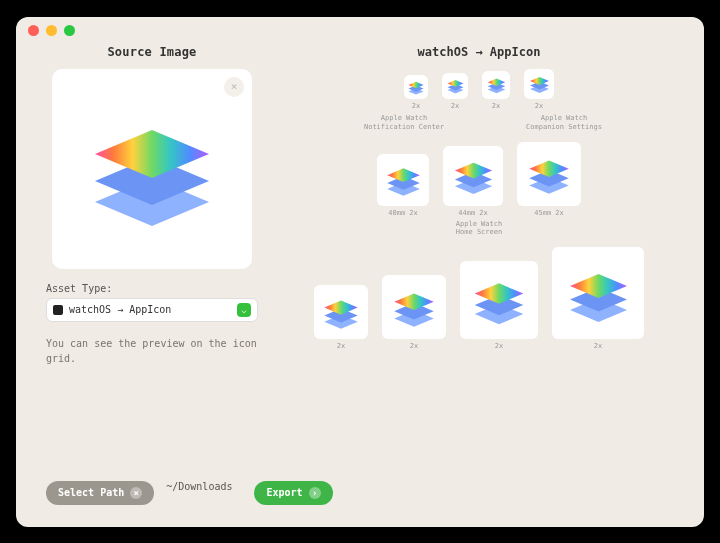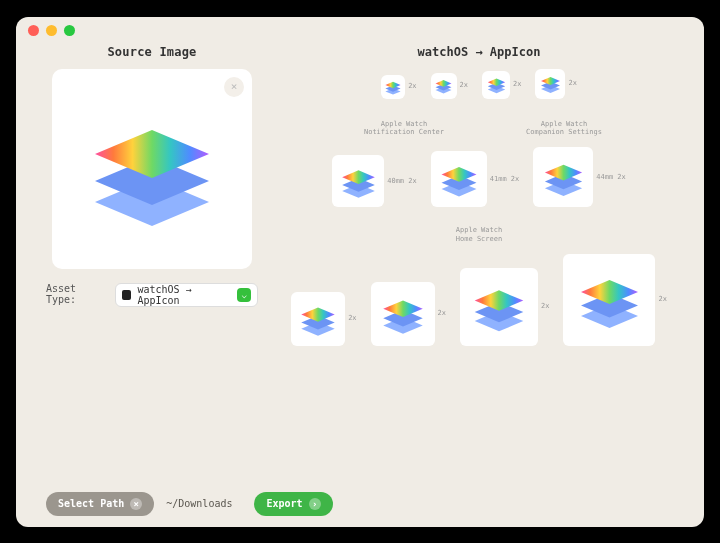--- a/index.html
+++ b/index.html
@@ -136,6 +136,7 @@
   }
   .cell {
     display: flex;
+    flex-direction: column;
     align-items: center;
     gap: 3px;
   }

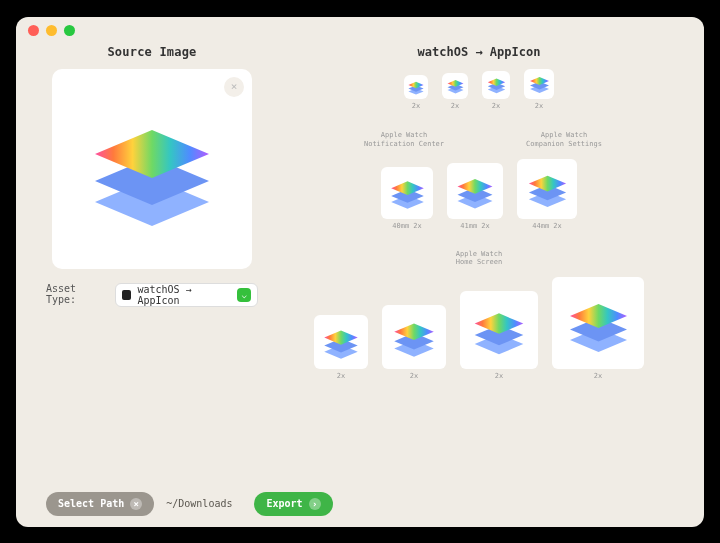--- a/index.html
+++ b/index.html
@@ -158,7 +158,7 @@
     font-size: 7px;
     color: #999;
     text-align: center;
-    margin-top: 19px;
+    margin-top: 2px;
     line-height: 1.25;
     white-space: pre-line;
   }

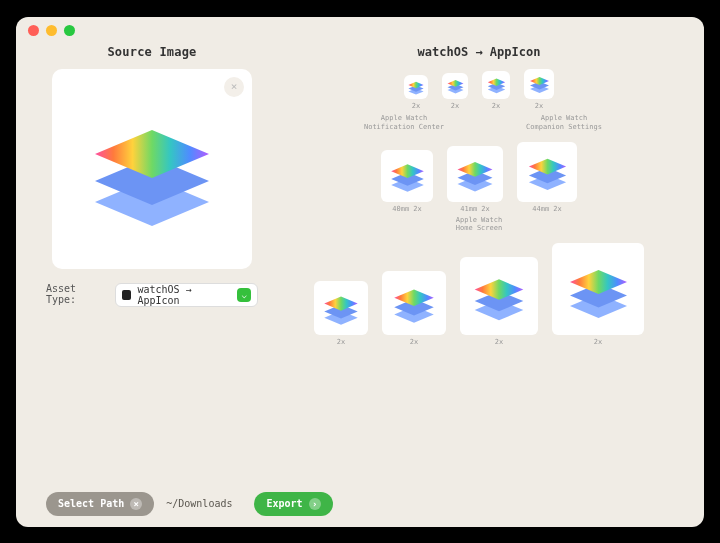--- a/index.html
+++ b/index.html
@@ -318,16 +318,6 @@
                 <div class="cap">40mm 2x</div>
               </div>
               <div class="cell">
-                <div class="tile" style="width: 56px; height: 56px;">
-                  <svg class="stack" width="46" height="46" viewBox="0 0 100 100">
-    <polygon points="50,56 88,72 50,88 12,72" fill="#8fb2ff"></polygon>
-    <polygon points="50,42 88,58 50,74 12,58" fill="#6c94f4"></polygon>
-    <polygon points="50,24 88,40 50,56 12,40" fill="url(#rain)"></polygon>
-  </svg>
-                </div>
-                <div class="cap">41mm 2x</div>
-              </div>
-              <div class="cell">
                 <div class="tile" style="width: 60px; height: 60px;">
                   <svg class="stack" width="49" height="49" viewBox="0 0 100 100">
     <polygon points="50,56 88,72 50,88 12,72" fill="#8fb2ff"></polygon>

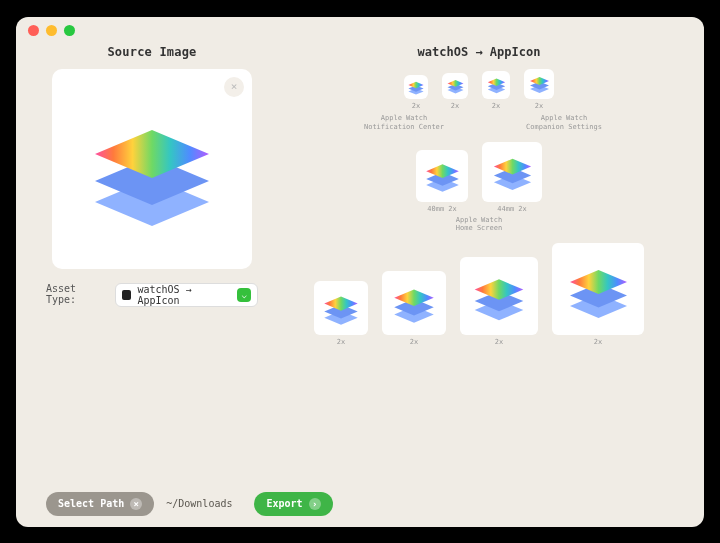--- a/index.html
+++ b/index.html
@@ -327,6 +327,16 @@
                 </div>
                 <div class="cap">44mm 2x</div>
               </div>
+              <div class="cell">
+                <div class="tile" style="width: 64px; height: 64px;">
+                  <svg class="stack" width="52" height="52" viewBox="0 0 100 100">
+    <polygon points="50,56 88,72 50,88 12,72" fill="#8fb2ff"></polygon>
+    <polygon points="50,42 88,58 50,74 12,58" fill="#6c94f4"></polygon>
+    <polygon points="50,24 88,40 50,56 12,40" fill="url(#rain)"></polygon>
+  </svg>
+                </div>
+                <div class="cap">45mm 2x</div>
+              </div>
             </div>
           <div class="group-cap">Apple Watch
 Home Screen</div>

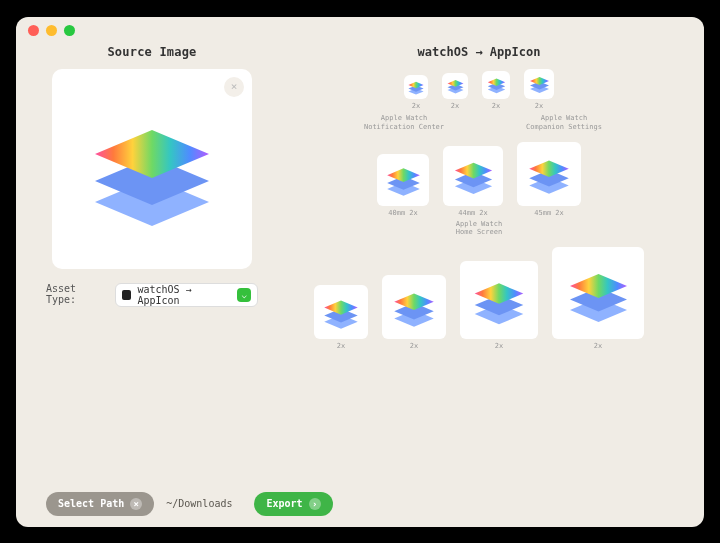--- a/index.html
+++ b/index.html
@@ -77,7 +77,7 @@
   }
   .asset-row {
     display: flex;
-    flex-direction: row;
+    flex-direction: column;
     gap: 4px;
     margin-bottom: 14px;
   }

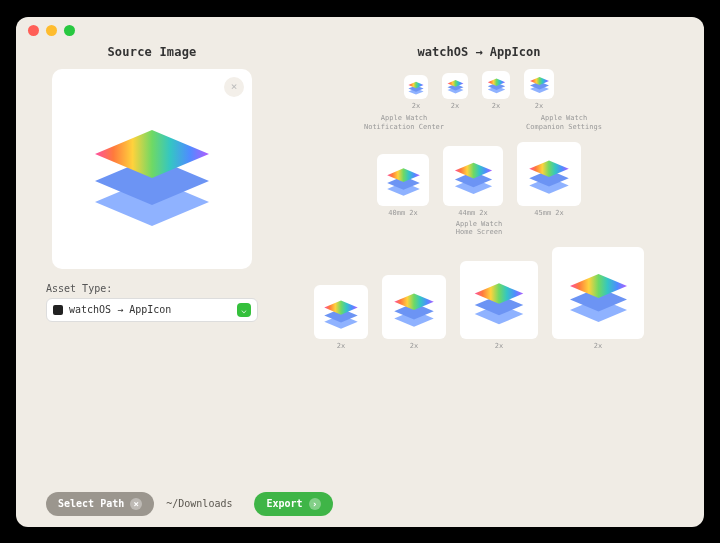--- a/index.html
+++ b/index.html
@@ -248,6 +248,7 @@
         </div>
       </div>
 
+      <div class="hint">You can see the preview on the icon grid.</div>
     </div>
 
     <div class="right-col">

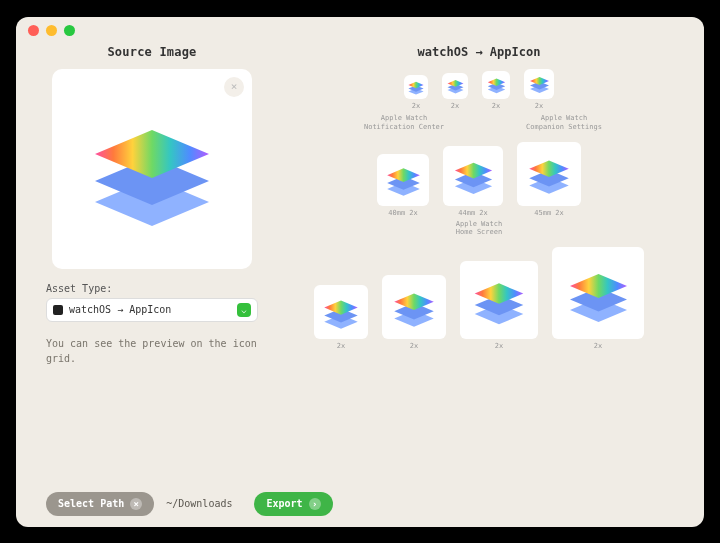--- a/index.html
+++ b/index.html
@@ -171,7 +171,7 @@
   .footer {
     height: 46px;
     display: flex;
-    align-items: center;
+    align-items: flex-start;
     padding: 0 30px;
     gap: 12px;
   }

